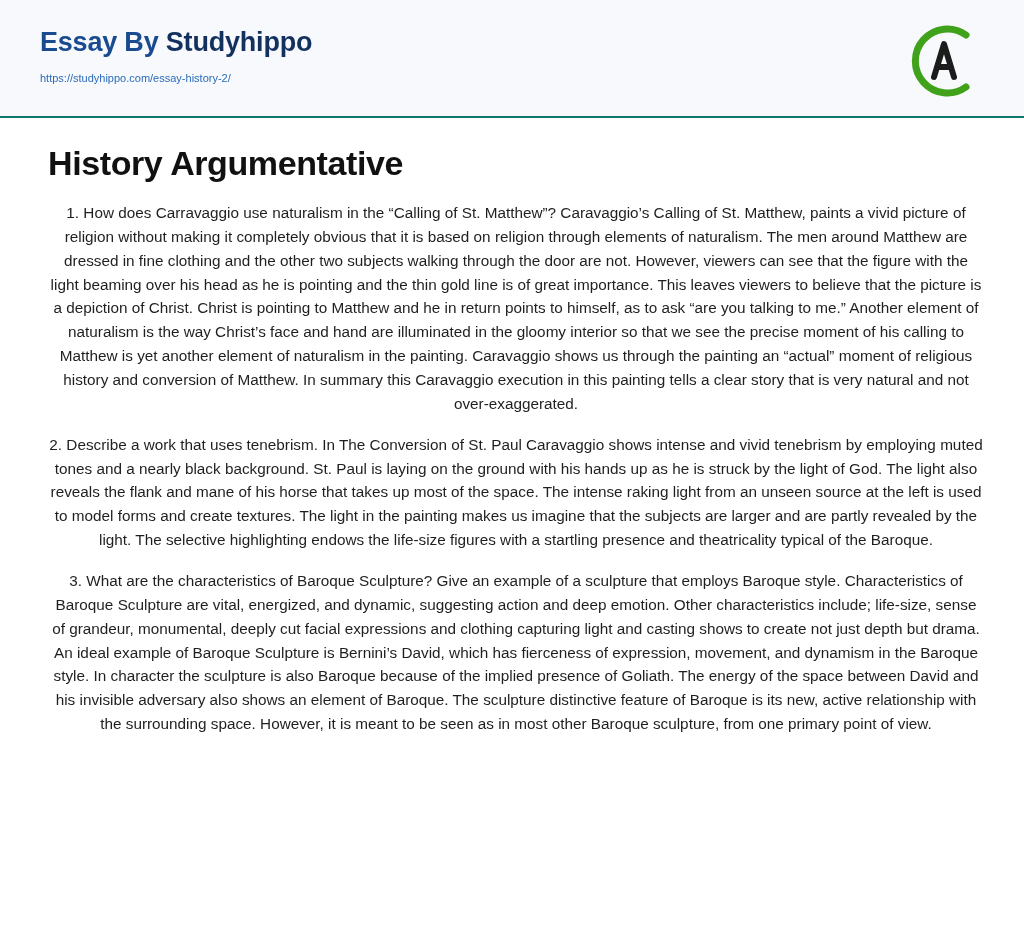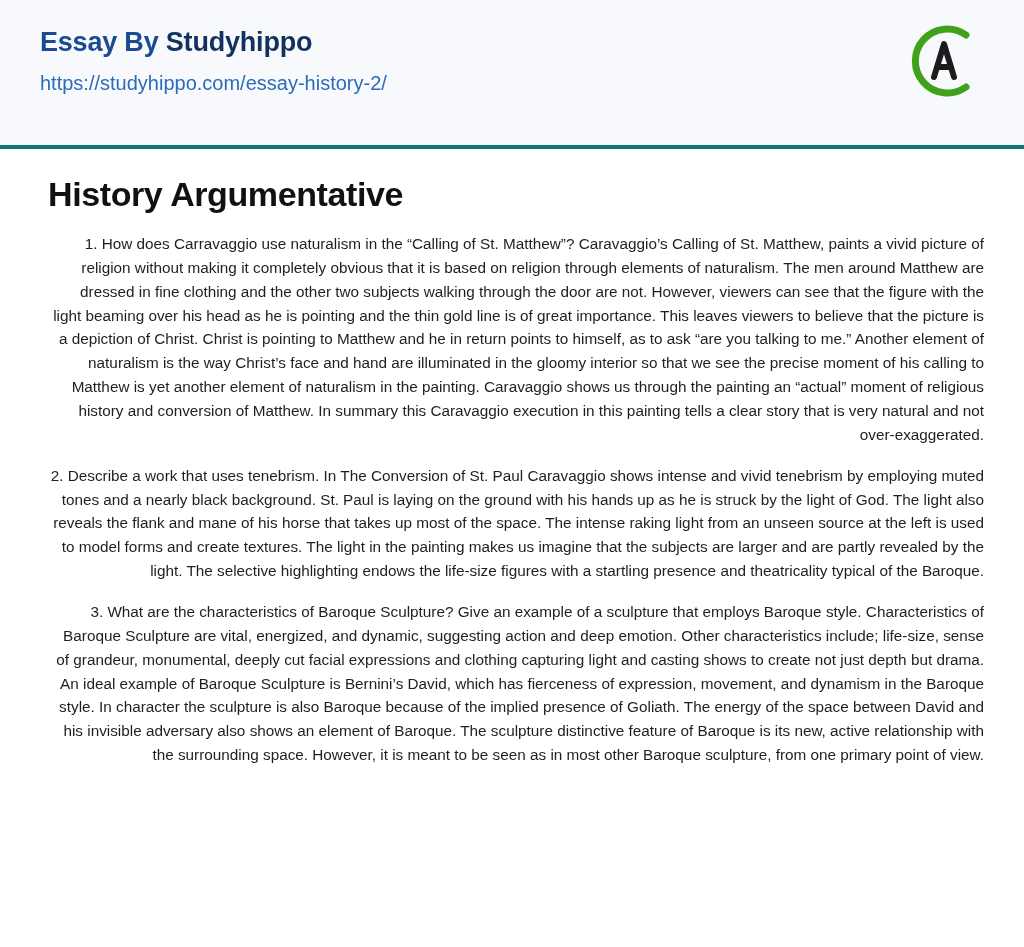--- a/index.html
+++ b/index.html
@@ -18,9 +18,9 @@
   
   .page-header {
     position: relative;
-    height: 149px;
+    height: 118px;
     background: #f7f9fc;
-    border-bottom: 4px solid #0f766e;
+    border-bottom: 2px solid #0f766e;
     padding: 28px 40px 0 40px;
   }
   .brand {

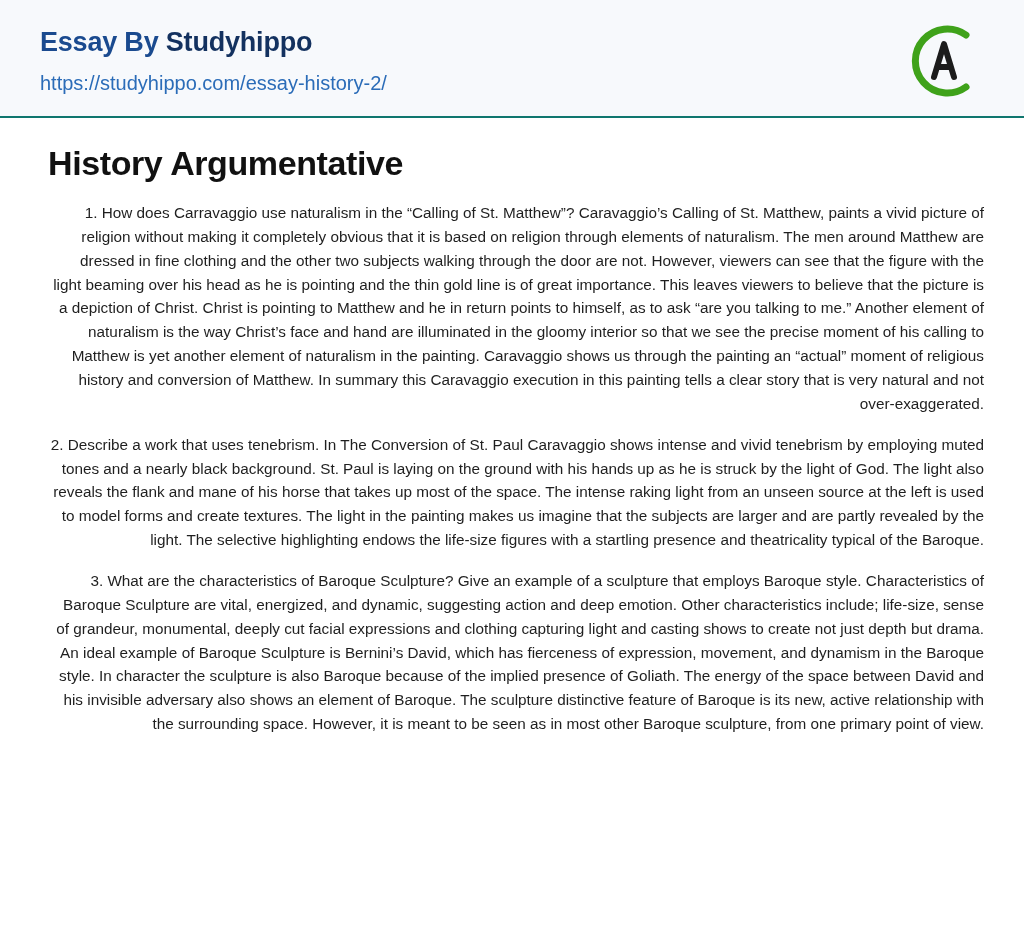--- a/index.html
+++ b/index.html
@@ -37,7 +37,7 @@
   .site-url {
     display: inline-block;
     margin-top: 14px;
-    font-size: 20px;
+    font-size: 11px;
     color: #2b6cb8;
     text-decoration: none;
   }

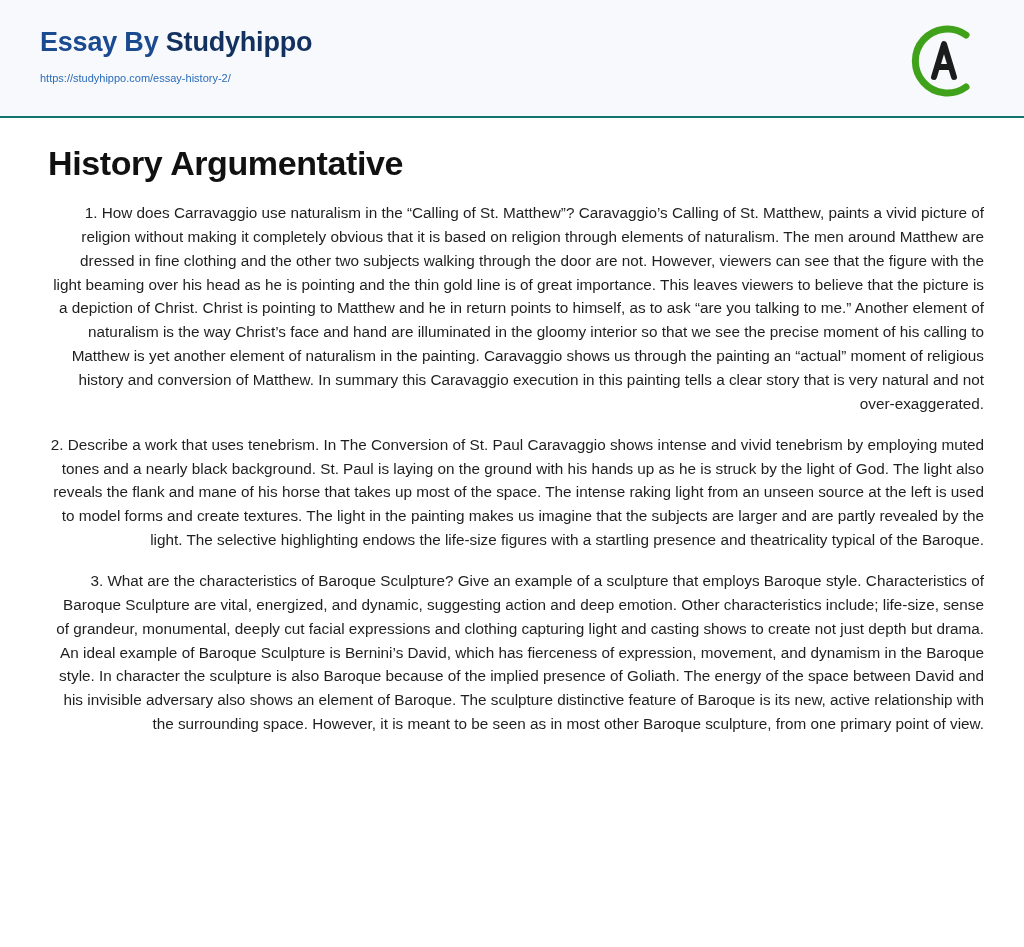--- a/index.html
+++ b/index.html
@@ -66,7 +66,7 @@
     line-height: 1.56;
     color: #1f1f1f;
     margin: 0 0 17px 0;
-    text-align: right;
+    text-align: center;
   }
   .para:last-child { margin-bottom: 0; }
 </style>

